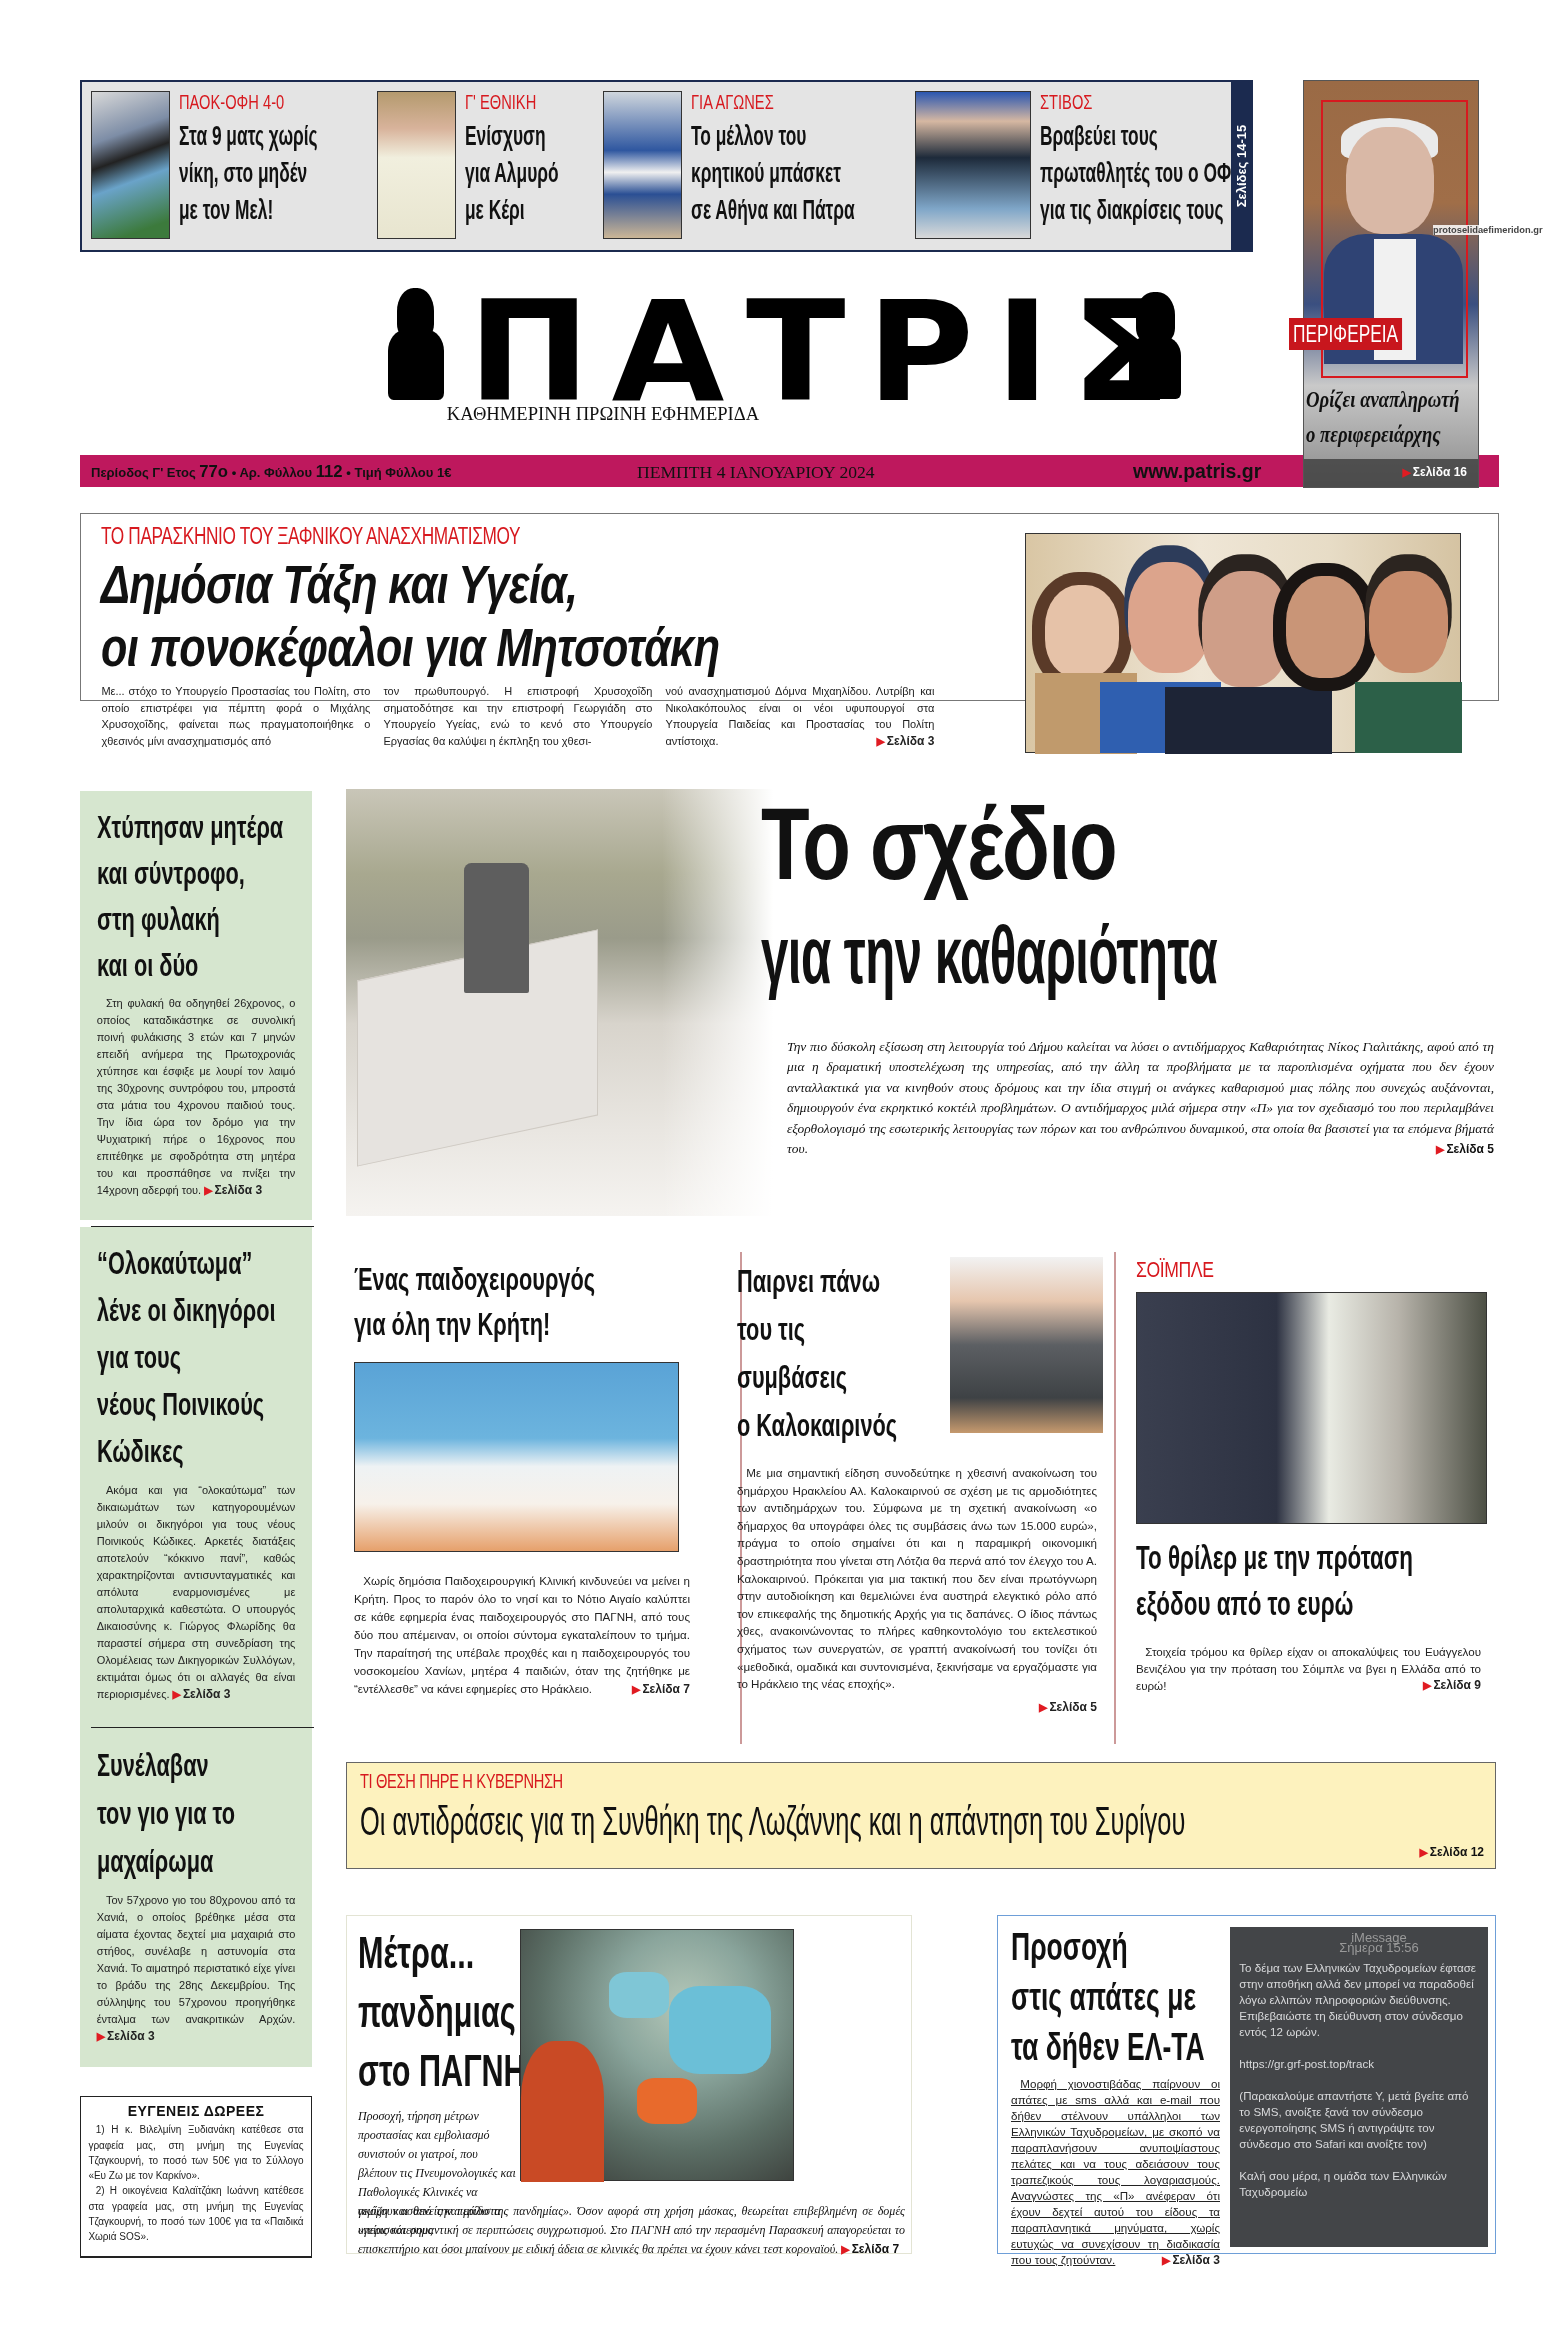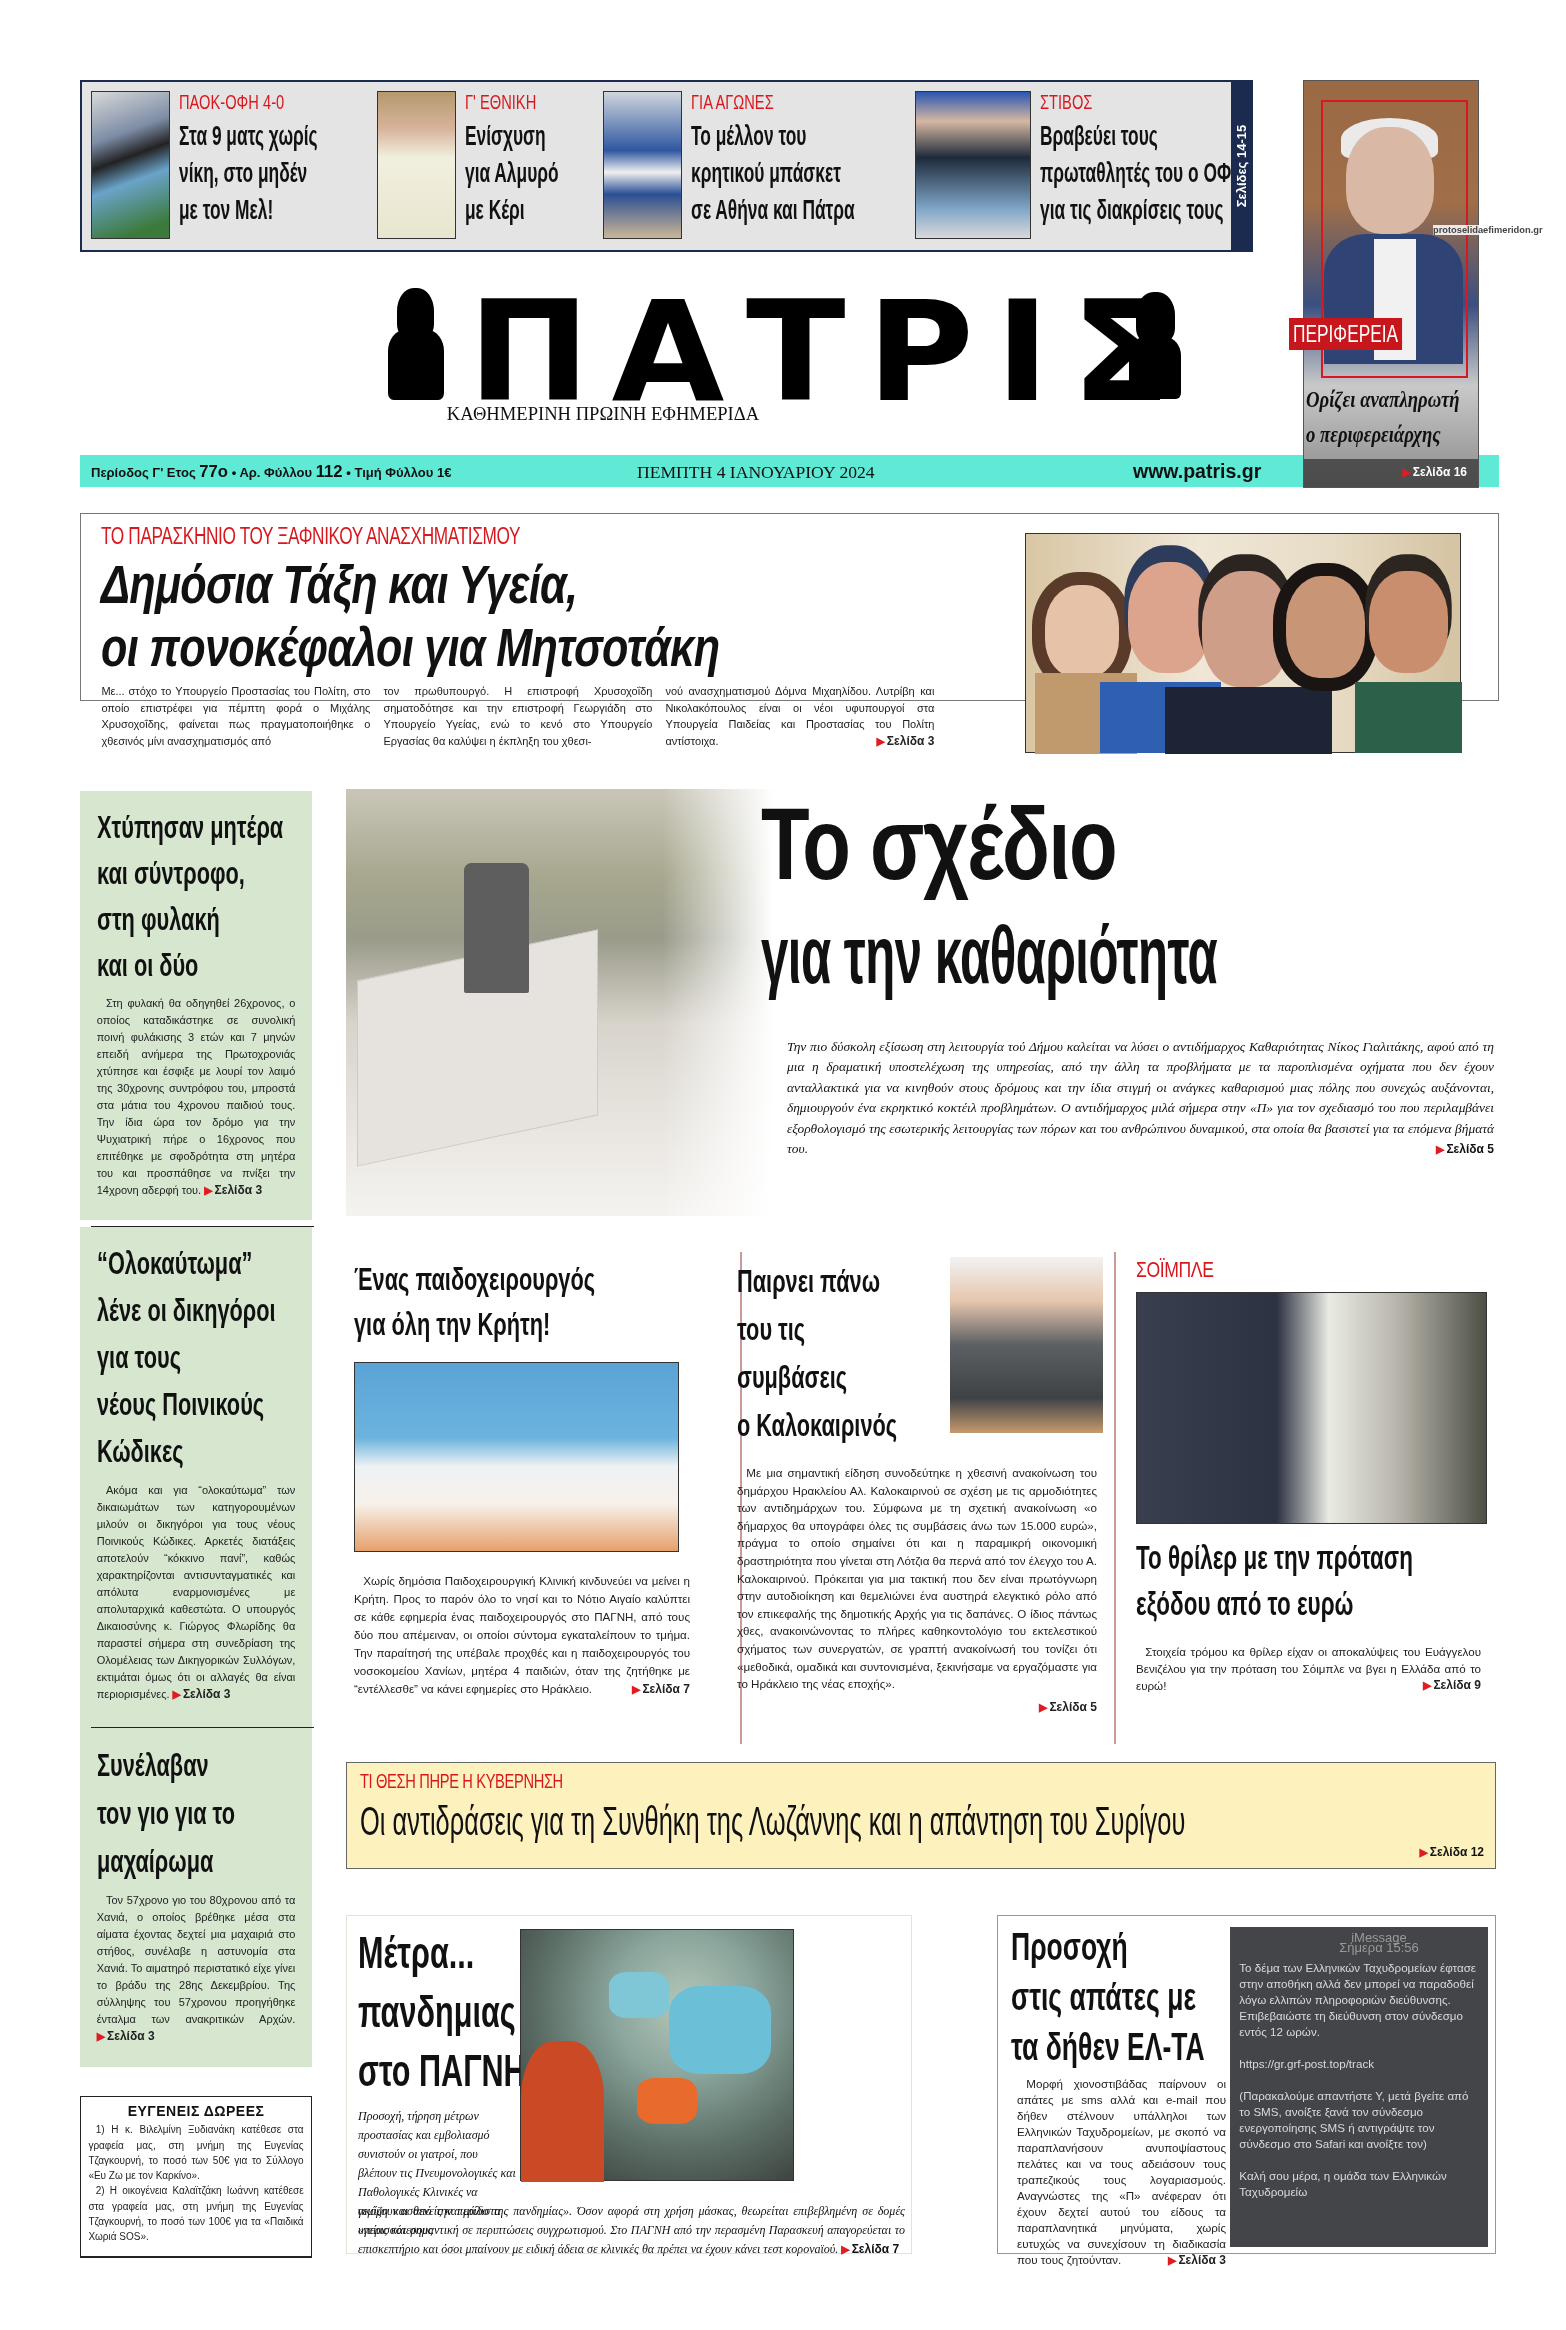--- a/index.html
+++ b/index.html
@@ -27,7 +27,7 @@
   .bust { position: absolute; background: #000; border-radius: 45% 45% 30% 30%; }
 
   
-  #info-bar { left: 80px; top: 455px; width: 1419px; height: 32px; background: #5eead4; }
+  #info-bar { left: 80px; top: 455px; width: 1419px; height: 32px; background: #be185d; }
   #info-left { left: 11px; top: 7.4px; font-size: 13px; font-weight: bold; color: #111; white-space: nowrap; }
   #info-left b { font-size: 16.7px; }
   #info-date { left: 557px; top: 6.5px; font-family: "Liberation Serif", serif; font-size: 17.6px; color: #111; white-space: nowrap; }

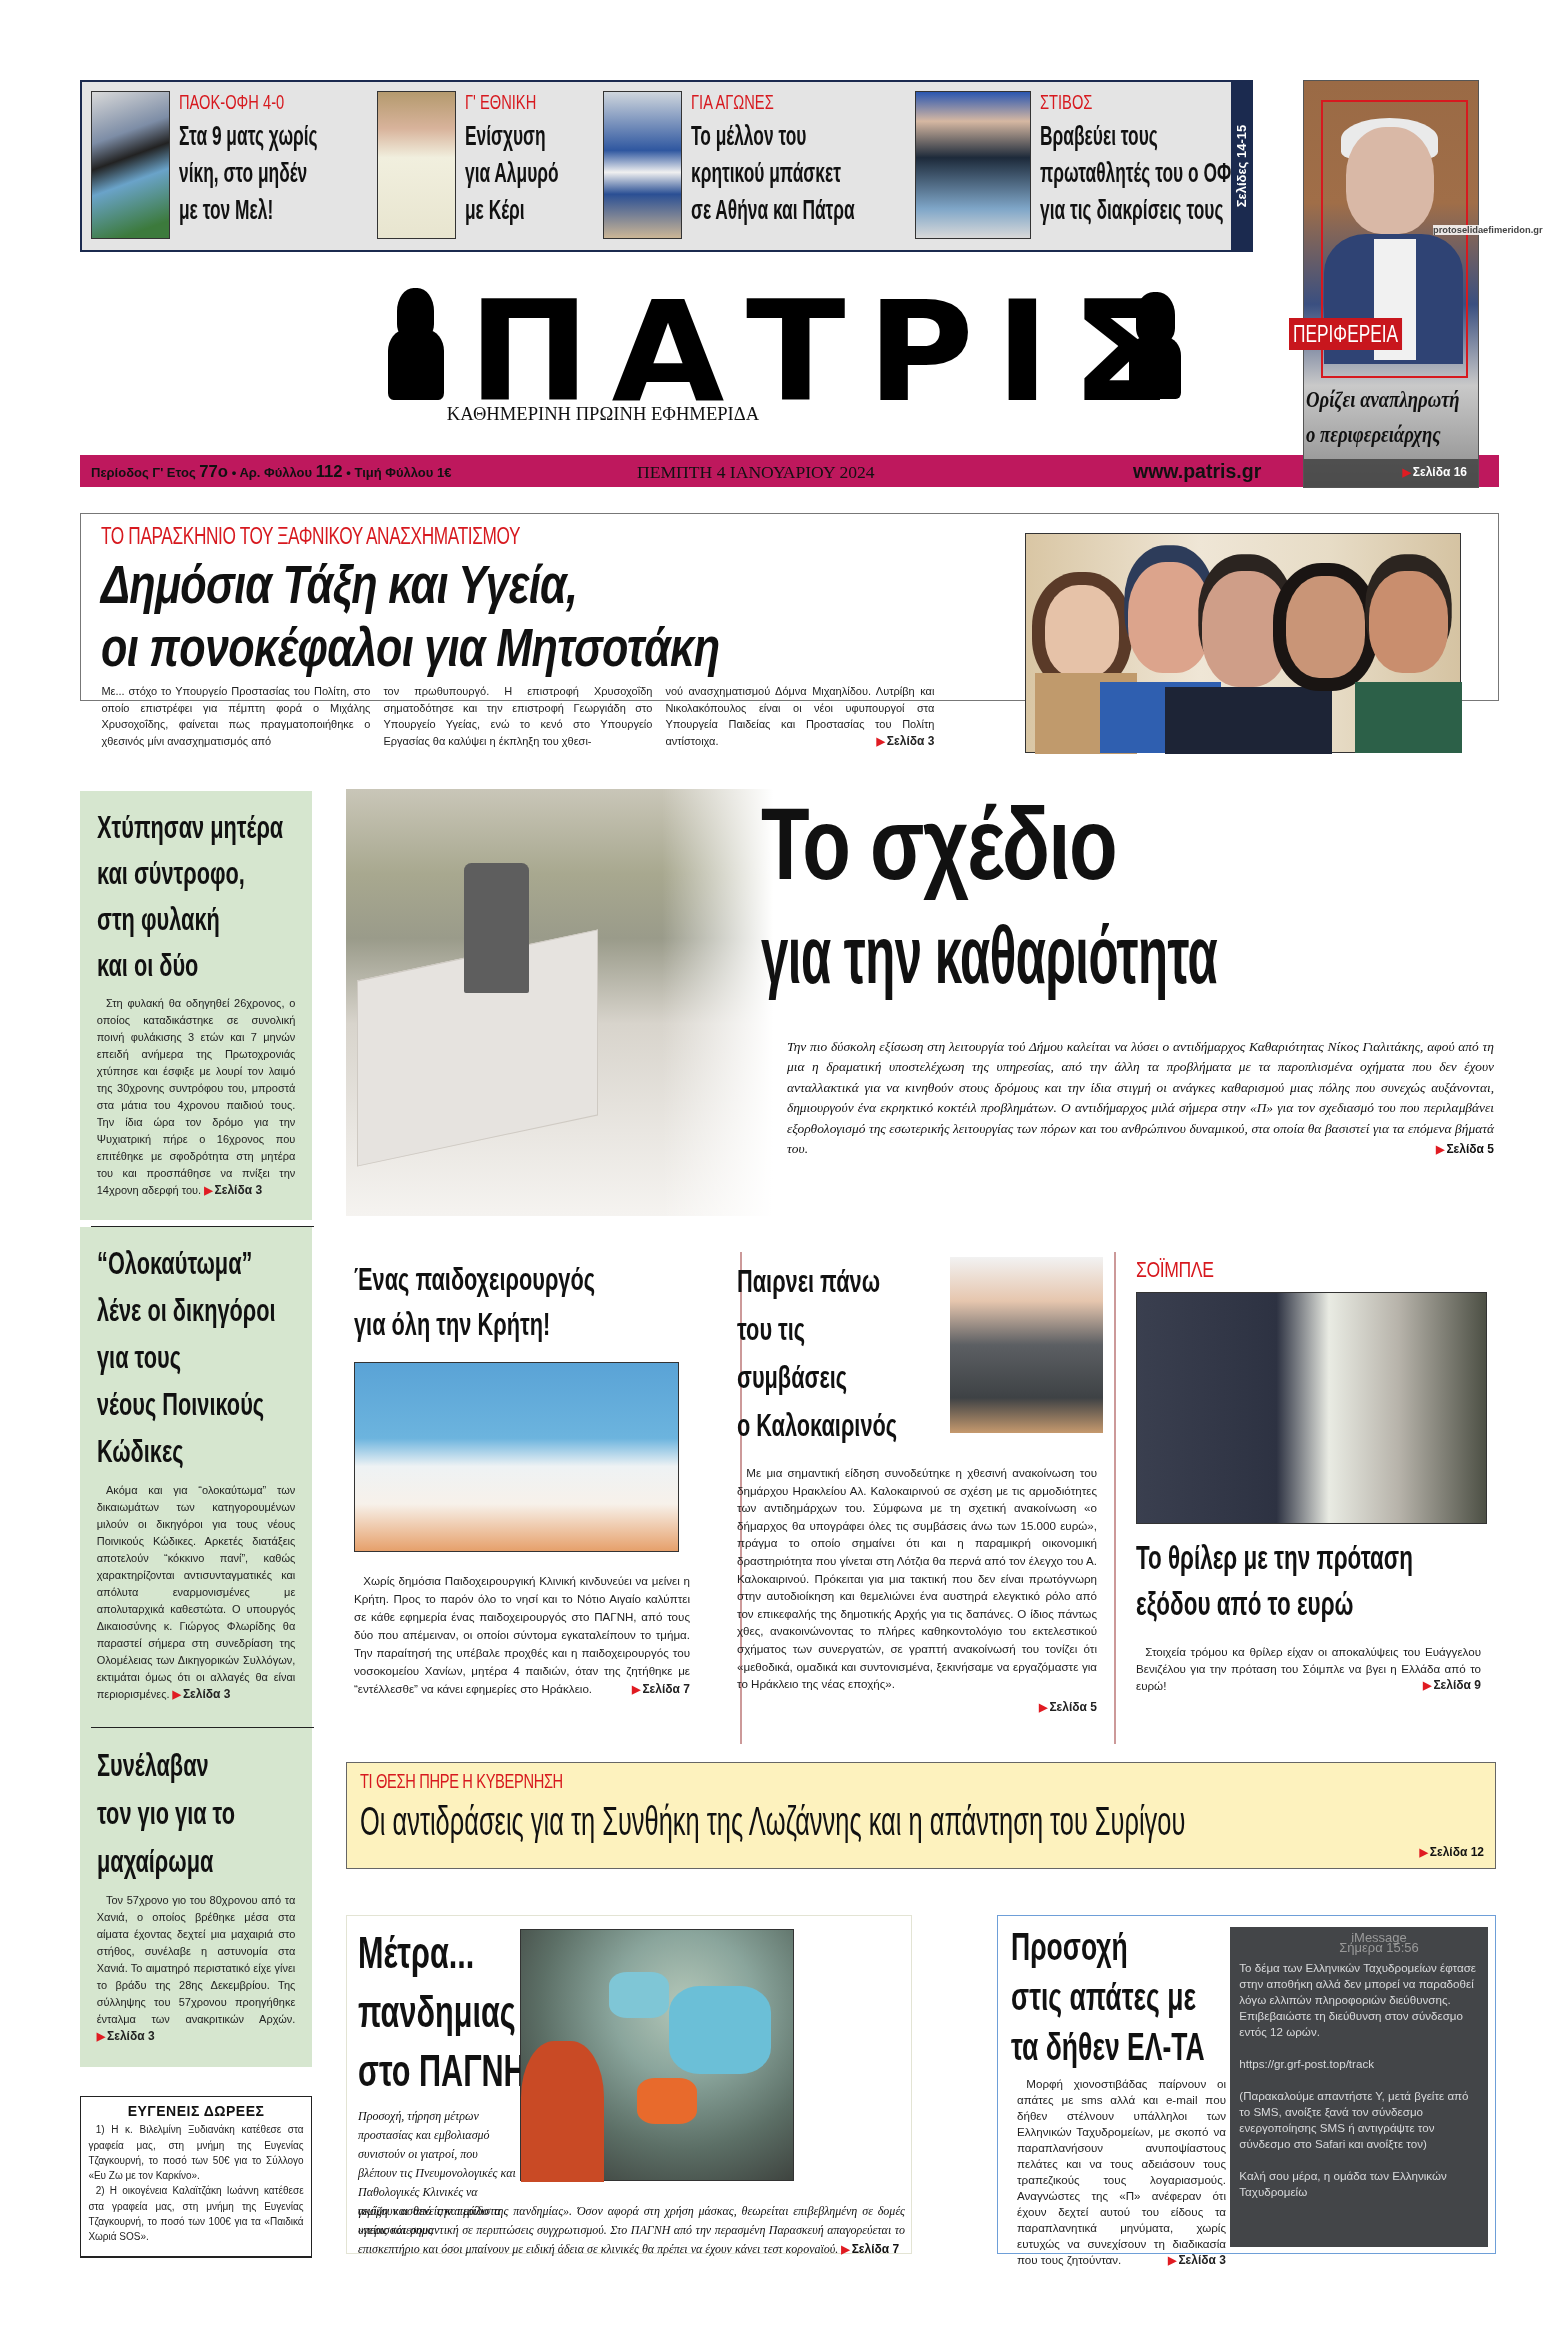--- a/index.html
+++ b/index.html
@@ -87,7 +87,7 @@
 
   #scam-box { left: 997px; top: 1915px; width: 499px; height: 339px; border: 1.9px solid #6e9fd8; background: #fff; }
   #scam-title { left: 13px; top: 5.6px; font-size: 39px; line-height: 50px; font-weight: bold; white-space: nowrap; transform: scaleX(0.68); transform-origin: left top; }
-  #scam-body { left: 19px; top: 160px; width: 209px; }
+  #scam-body { left: 13px; top: 160px; width: 209px; text-decoration: underline; }
   #sms { left: 232px; top: 11px; width: 258px; height: 320px; background: #434548; color: #d9dadc; padding: 33px 9.3px 5.6px 9.3px; font-size: 11.6px; line-height: 16px; }
   #sms-header { position: absolute; left: 0; top: 5.6px; width: 100%; text-align: center; font-size: 13px; line-height: 10.2px; color: #999; padding-left: 40px; }
   #sms p { margin-bottom: 16px; }

